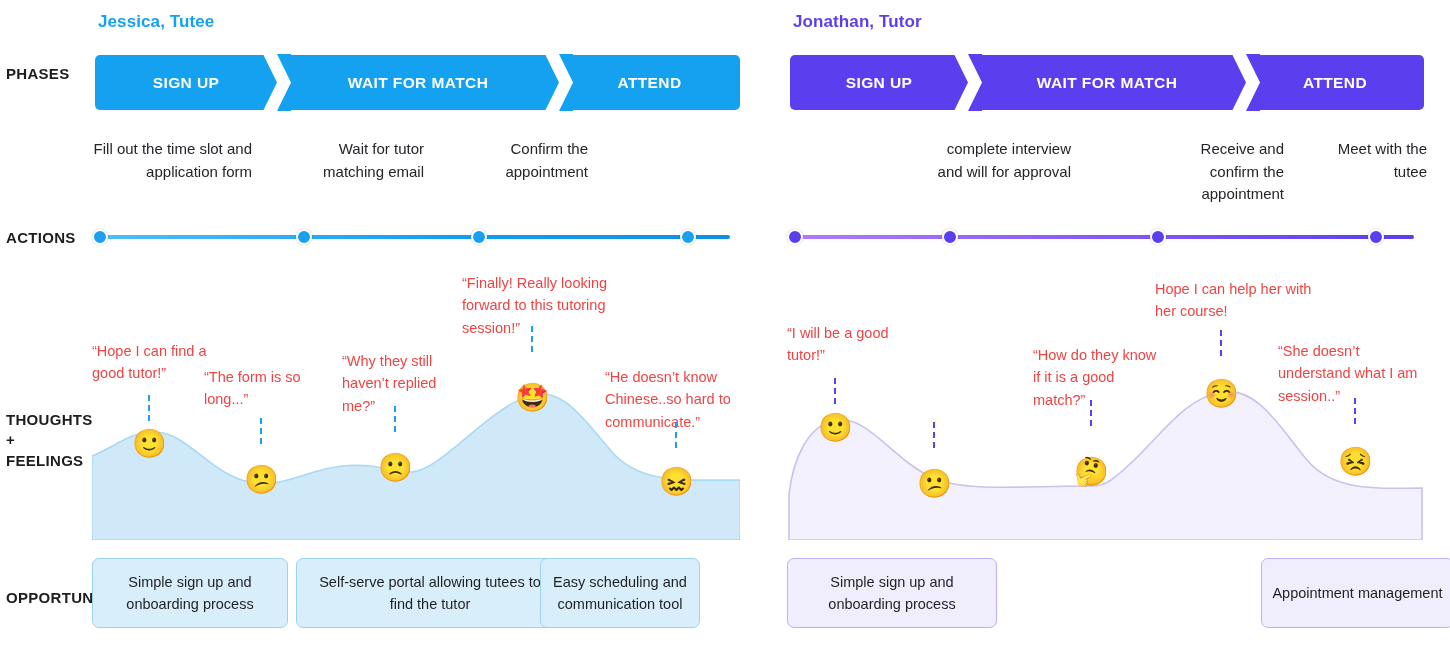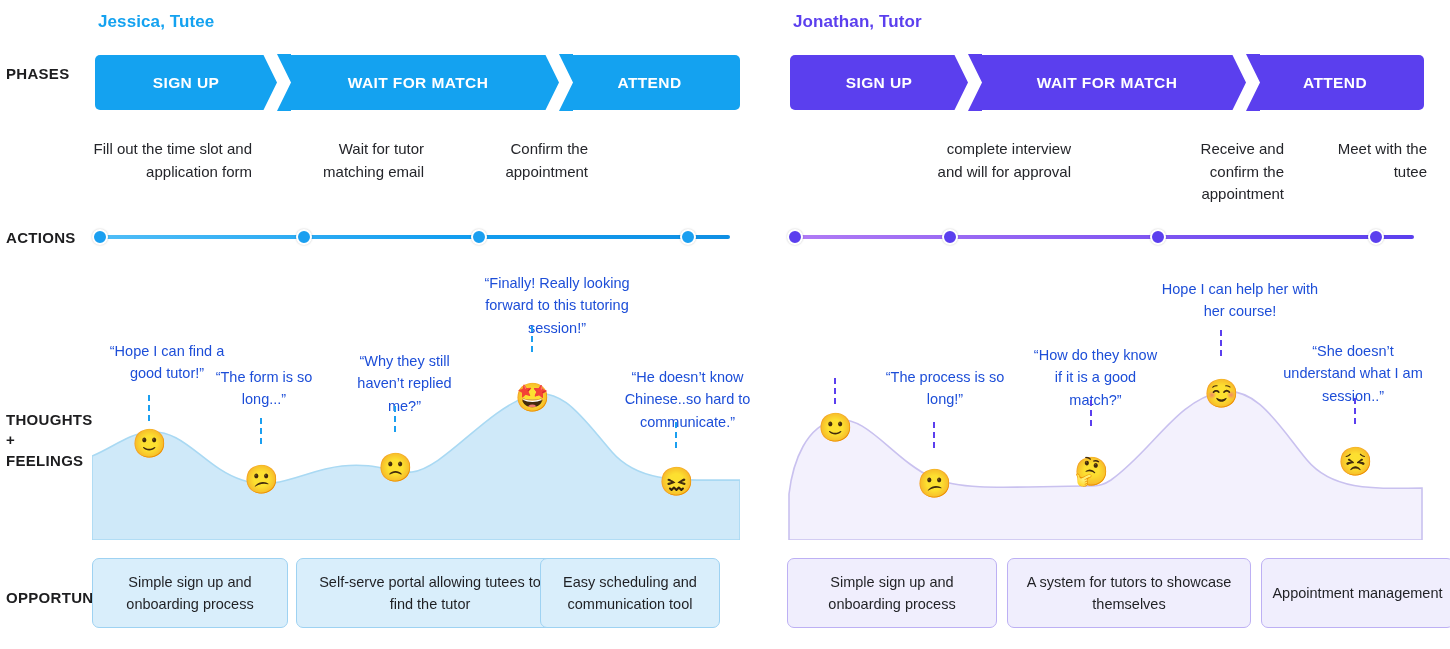--- a/index.html
+++ b/index.html
@@ -104,7 +104,7 @@
 
   .quote {
     position: absolute;
-    font-size: 14.5px; line-height: 1.54; color: #1d4ed8; text-align: center;
+    font-size: 14.5px; line-height: 1.54; color: #ef4444;
   }
   .stem { position: absolute; width: 0; border-left: 2px dashed; }
   .left  .stem { border-color: #2bа; border-left-color: #1b9ff0; }

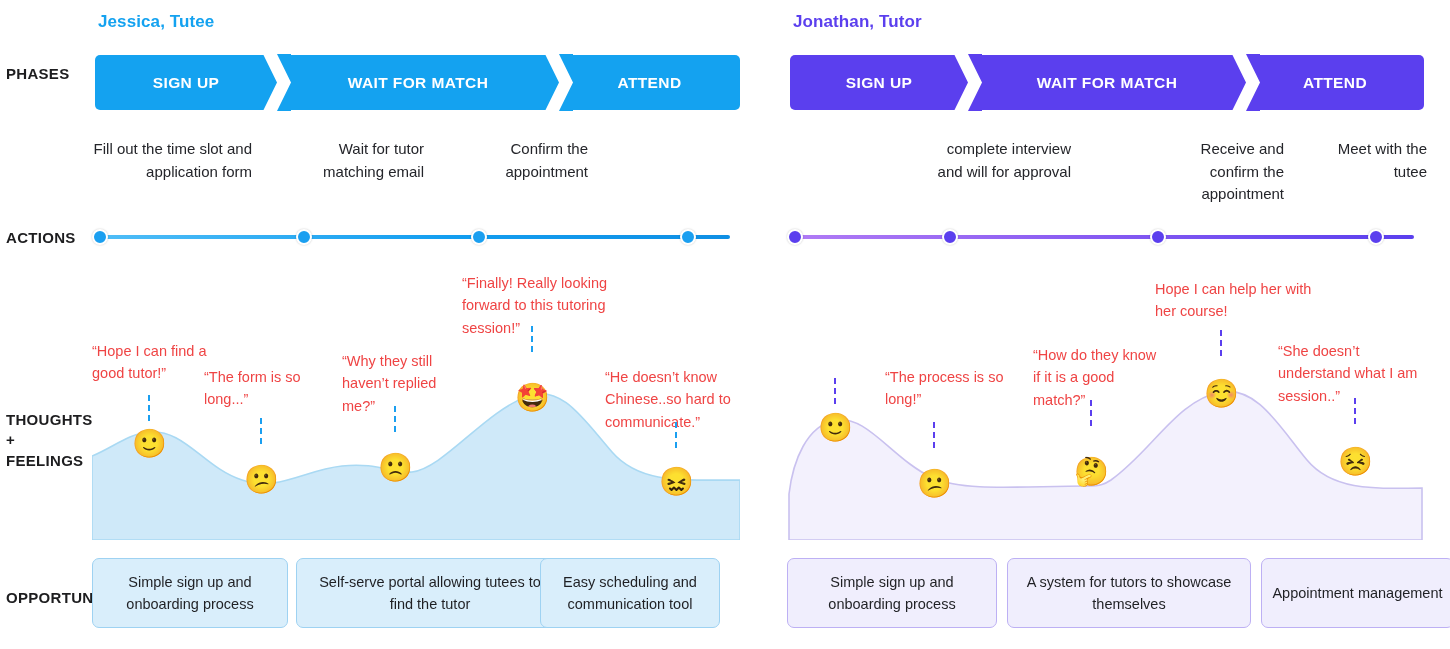--- a/index.html
+++ b/index.html
@@ -265,6 +265,7 @@
         </svg>
       </div>
 
+      <div class="quote" style="left:0px;  top:64px; width:110px;">“I will be a good tutor!”</div>
       <div class="quote" style="left:98px; top:108px;width:120px;">“The process is so long!”</div>
       <div class="quote" style="left:246px;top:86px; width:125px;">“How do they know if it is a good match?”</div>
       <div class="quote" style="left:368px;top:20px; width:170px;">Hope I can help her with her course!</div>

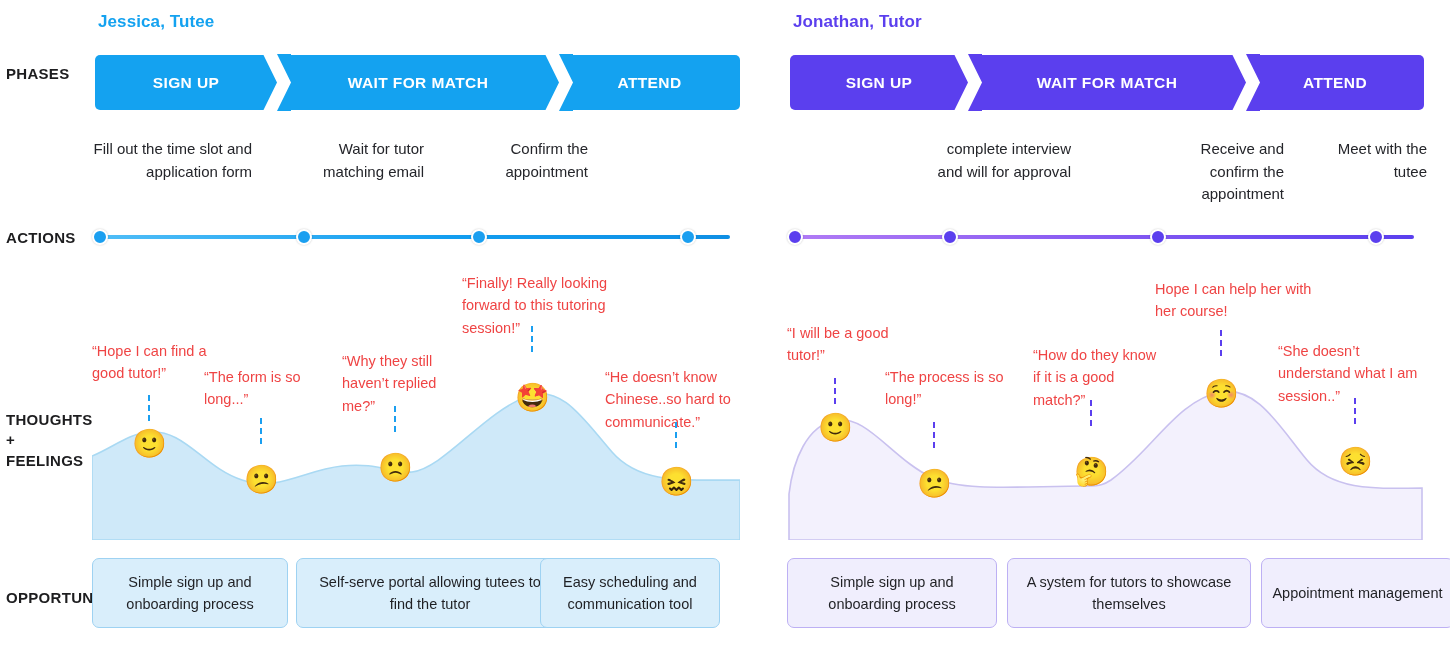--- a/index.html
+++ b/index.html
@@ -266,7 +266,6 @@
       </div>
 
       <div class="quote" style="left:0px;  top:64px; width:110px;">“I will be a good tutor!”</div>
-      <div class="quote" style="left:98px; top:108px;width:120px;">“The process is so long!”</div>
       <div class="quote" style="left:246px;top:86px; width:125px;">“How do they know if it is a good match?”</div>
       <div class="quote" style="left:368px;top:20px; width:170px;">Hope I can help her with her course!</div>
       <div class="quote" style="left:491px;top:82px; width:150px;">“She doesn’t understand what I am session..”</div>

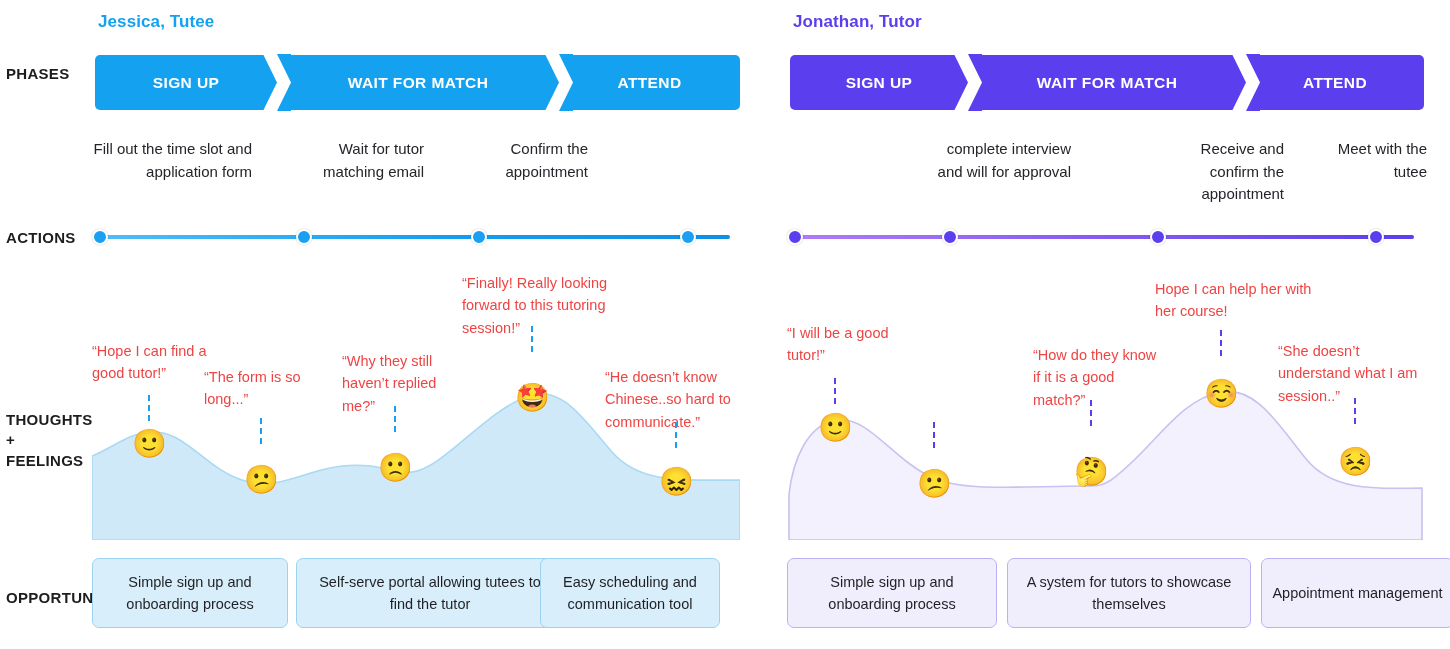--- a/index.html
+++ b/index.html
@@ -212,7 +212,7 @@
     <div class="opportunities">
       <div class="opp-card" style="left:0px;   width:196px;">Simple sign up and onboarding process</div>
       <div class="opp-card" style="left:204px; width:268px;">Self-serve portal allowing tutees to find the tutor</div>
-      <div class="opp-card" style="left:448px; width:180px;">Easy scheduling and communication tool</div>
+      <div class="opp-card" style="left:448px; width:160px;">Easy scheduling and communication tool</div>
     </div>
   </div>
 

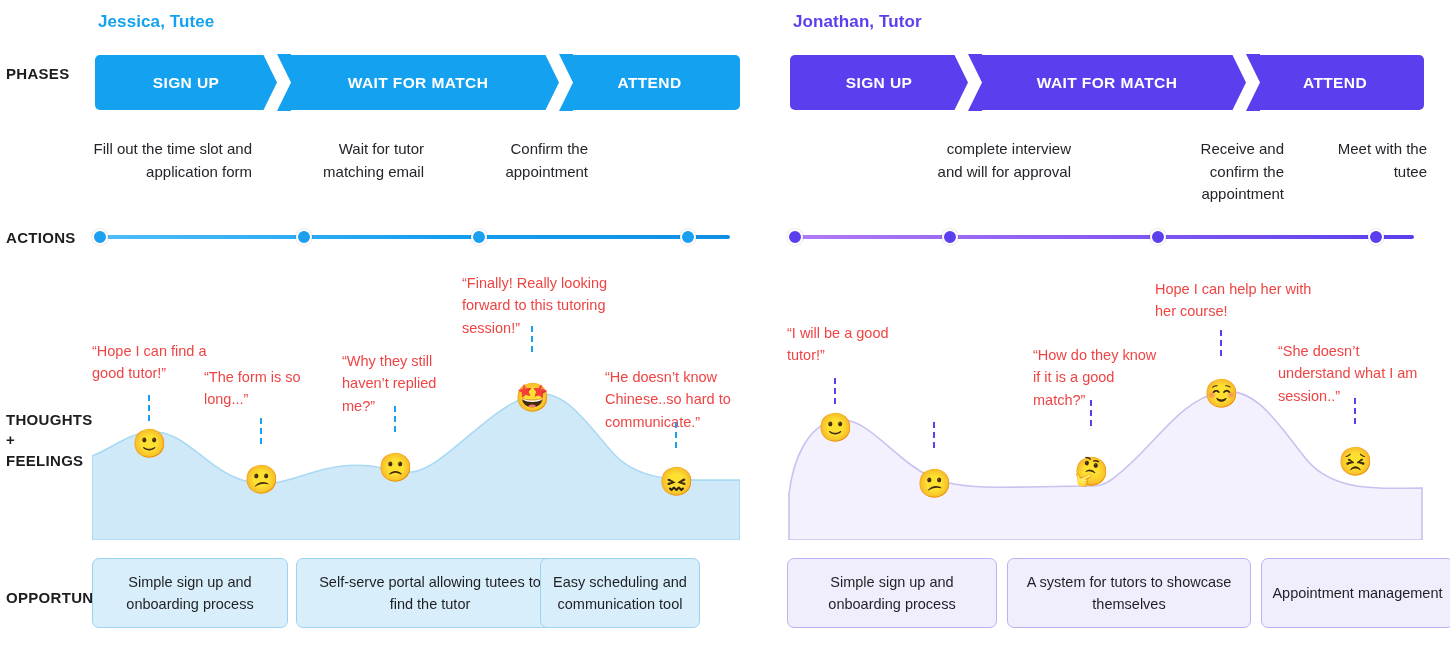--- a/index.html
+++ b/index.html
@@ -285,7 +285,6 @@
 
     <div class="opportunities">
       <div class="opp-card" style="left:0px;   width:210px;">Simple sign up and onboarding process</div>
-      <div class="opp-card" style="left:220px; width:244px;">A system for tutors to showcase themselves</div>
       <div class="opp-card" style="left:474px; width:193px;">Appointment management</div>
     </div>
   </div>

